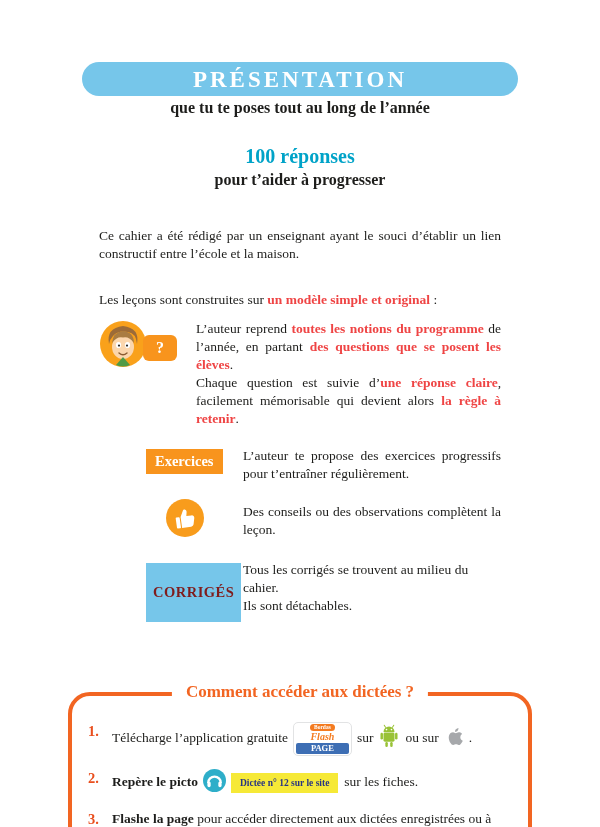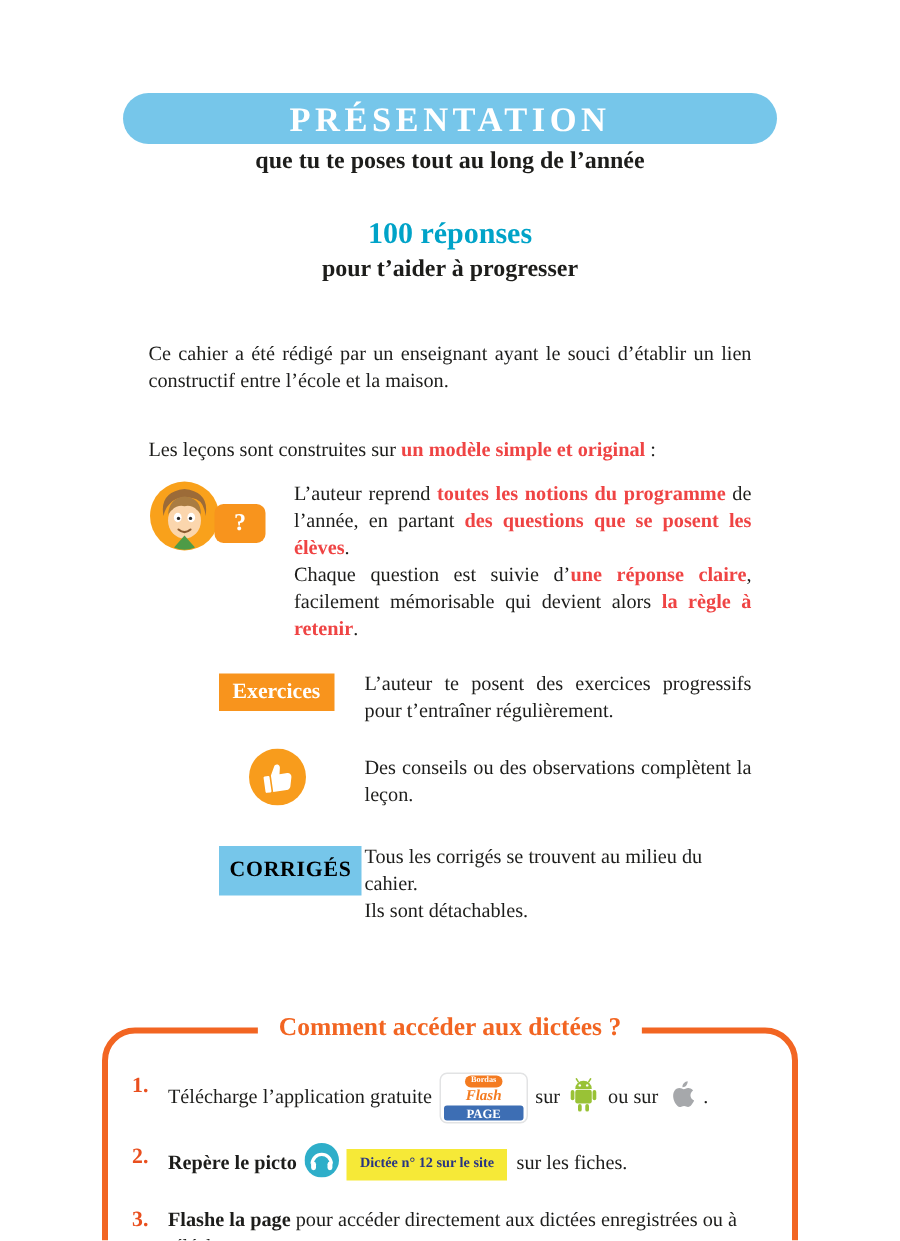--- a/index.html
+++ b/index.html
@@ -120,7 +120,7 @@
       <div class="icon-col">
         <span class="badge-exercices">Exercices</span>
       </div>
-      <div class="text-col">L’auteur te posent des exercices progressifs pour t’entraîner régulièrement.</div>
+      <div class="text-col">L’auteur te propose des exercices progressifs pour t’entraîner régulièrement.</div>
     </div>
 
     <div class="row">

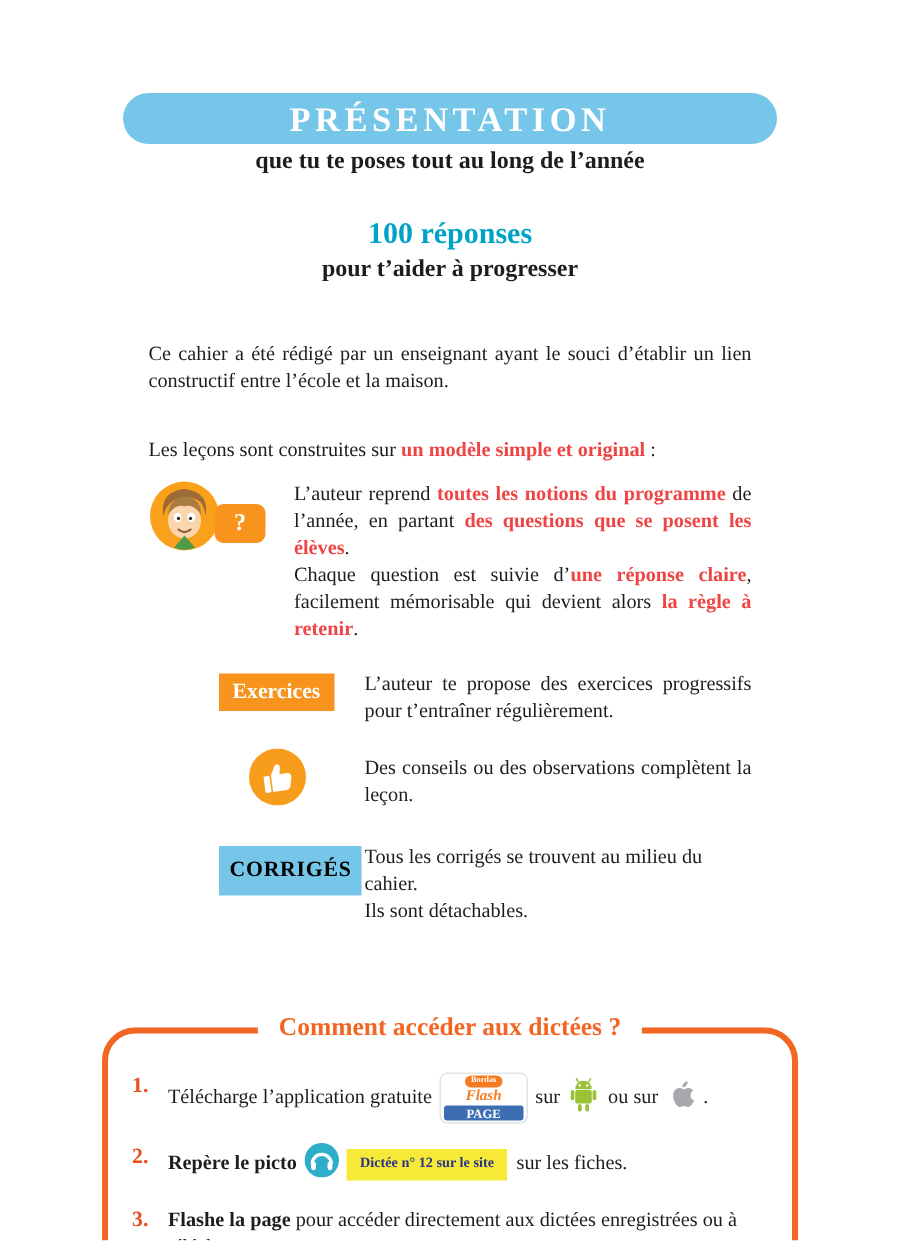--- a/index.html
+++ b/index.html
@@ -40,8 +40,8 @@
     font-size:14.5px; padding:4px 9px; margin-top:2px;
   }
   .badge-corriges {
-    display:inline-block; background:#76c6ea; color:#000000; font-weight:bold;
-    font-size:14.5px; padding:8px 7px; letter-spacing:0.5px; margin-top:2px;
+    display:inline-block; background:#76c6ea; color:#7f1d1d; font-weight:bold;
+    font-size:14.5px; padding:21px 7px; letter-spacing:0.5px; margin-top:2px;
   }
   .thumb-wrap { margin-left:20px; margin-top:-4px; }
   

